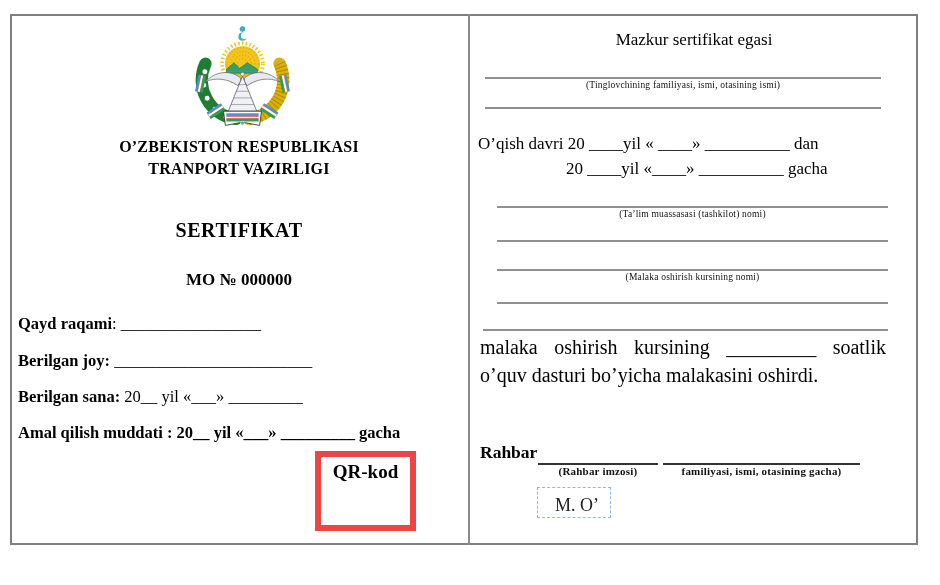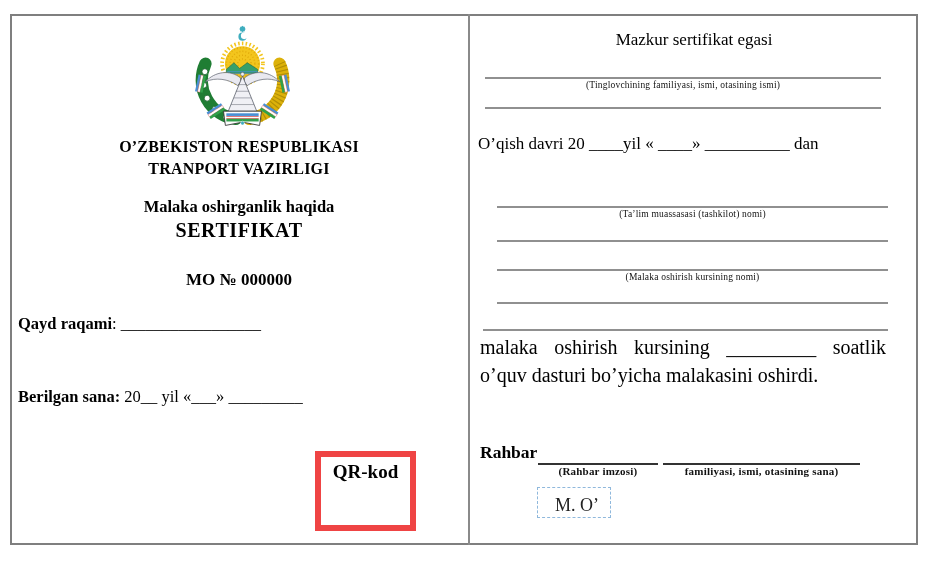--- a/index.html
+++ b/index.html
@@ -168,6 +168,7 @@
 
     <div class="abs period">
       <div>O’qish davri 20 ____yil « ____» __________ dan</div>
+      <div class="ind">20 ____yil «____» __________ gacha</div>
     </div>
 
     <div class="abs fline l3"></div>

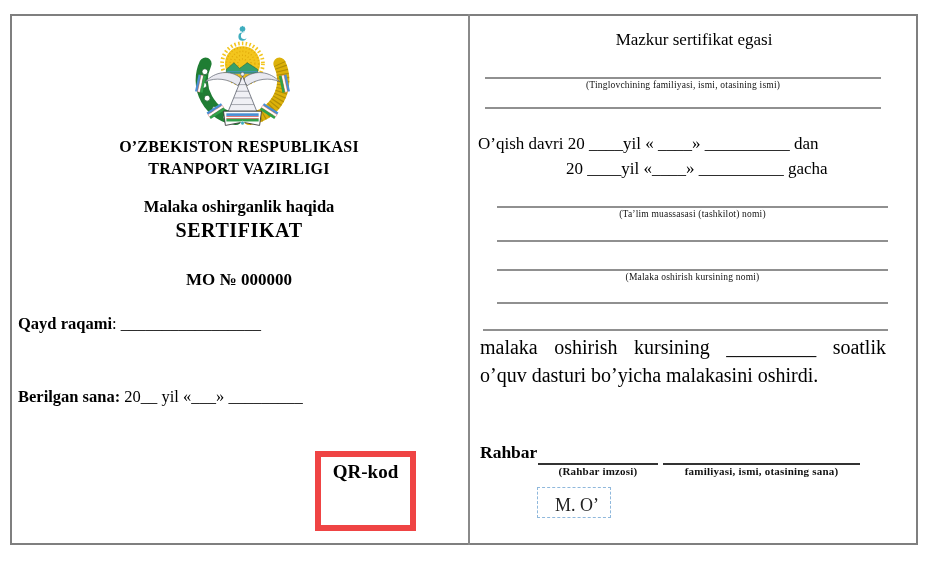--- a/index.html
+++ b/index.html
@@ -142,7 +142,6 @@
       <div>TRANPORT VAZIRLIGI</div>
     </div>
 
-    <div class="abs ctr subtitle">Malaka oshirganlik haqida</div>
     <div class="abs ctr main-title">SERTIFIKAT</div>
     <div class="abs ctr serial">MO № 000000</div>
 

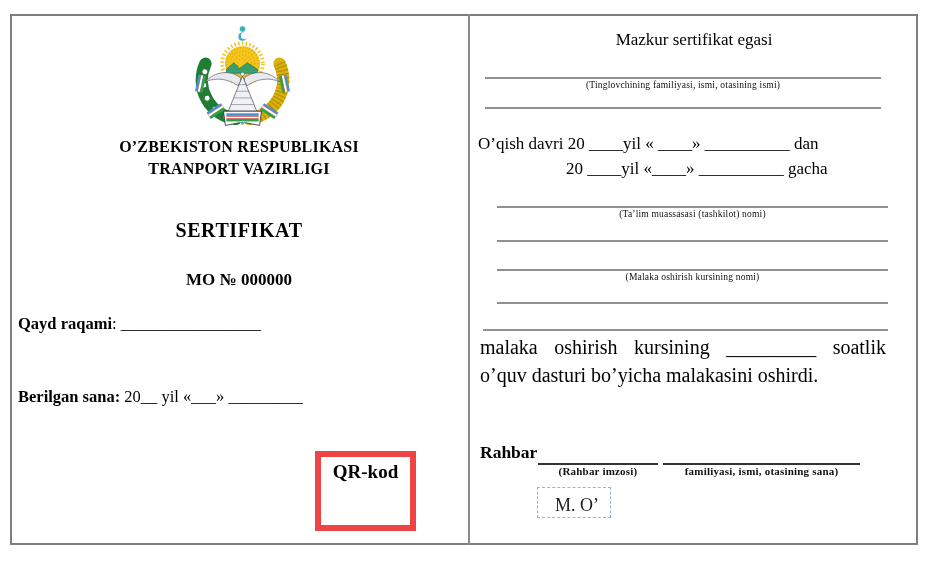--- a/index.html
+++ b/index.html
@@ -148,6 +148,9 @@
     <div class="abs frow frow1">
       <b>Qayd raqami</b><span class="val">: _________________</span>
     </div>
+    <div class="abs frow frow2">
+      <b>Berilgan joy:</b><span class="val"> ________________________</span>
+    </div>
     <div class="abs frow frow3">
       <b>Berilgan sana:</b><span class="val"> 20__ yil «___» _________</span>
     </div>

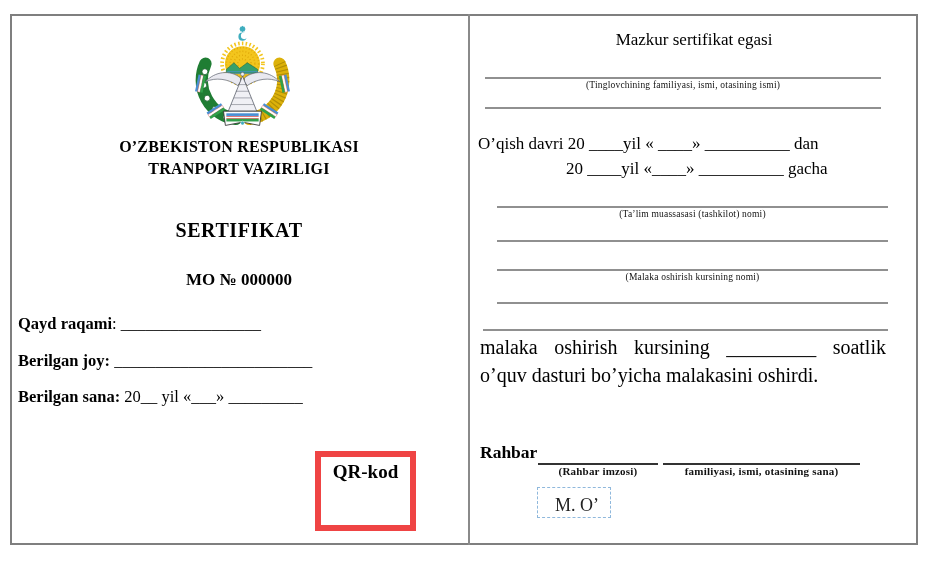--- a/index.html
+++ b/index.html
@@ -154,6 +154,9 @@
     <div class="abs frow frow3">
       <b>Berilgan sana:</b><span class="val"> 20__ yil «___» _________</span>
     </div>
+    <div class="abs frow frow4">
+      <span>Amal qilish muddati : 20__ yil «___» _________ gacha</span>
+    </div>
 
     <div class="abs qr-box">
       <span>QR-kod</span>

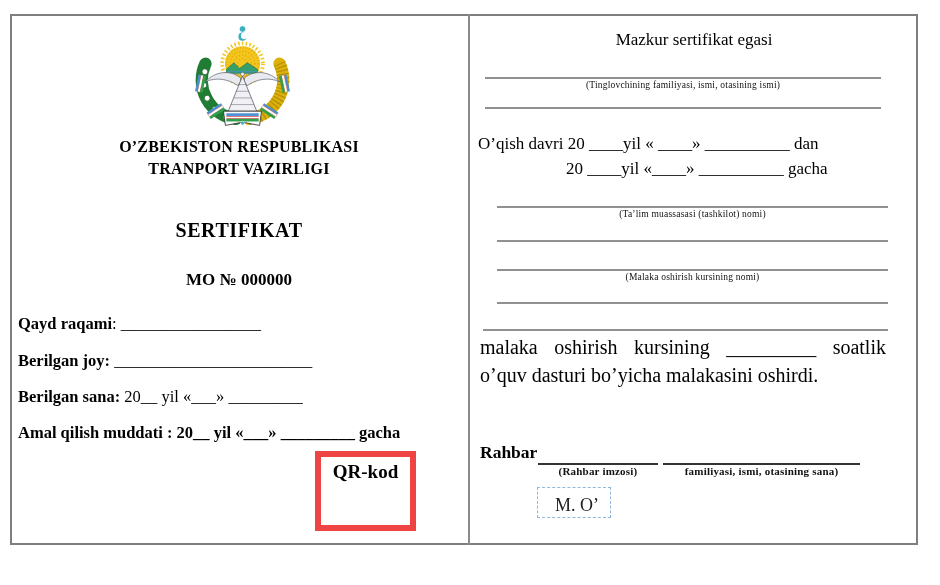--- a/index.html
+++ b/index.html
@@ -191,7 +191,7 @@
     <div class="abs sline rl1"></div>
     <div class="abs cap cap-b rc1">(Rahbar imzosi)</div>
     <div class="abs sline rl2"></div>
-    <div class="abs cap cap-b rc2">familiyasi, ismi, otasining sana)</div>
+    <div class="abs cap cap-b rc2">familiyasi, ismi, otasining gacha)</div>
 
     <div class="abs stamp">
       <span>M. O’</span>

